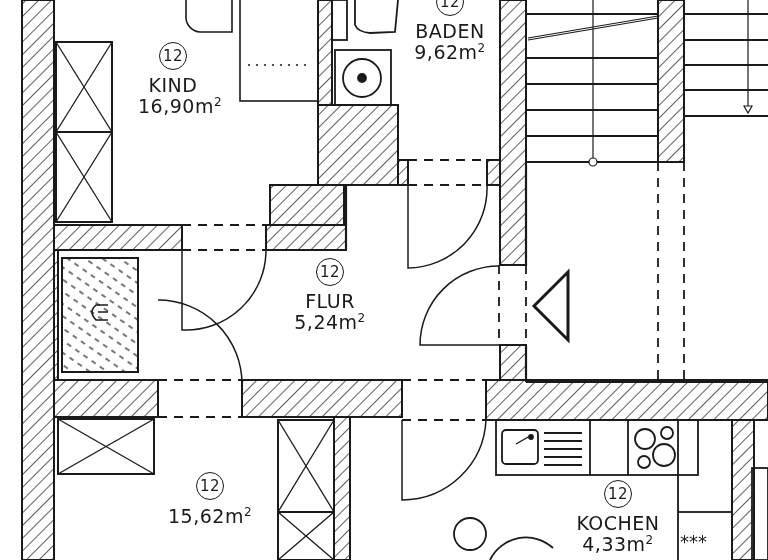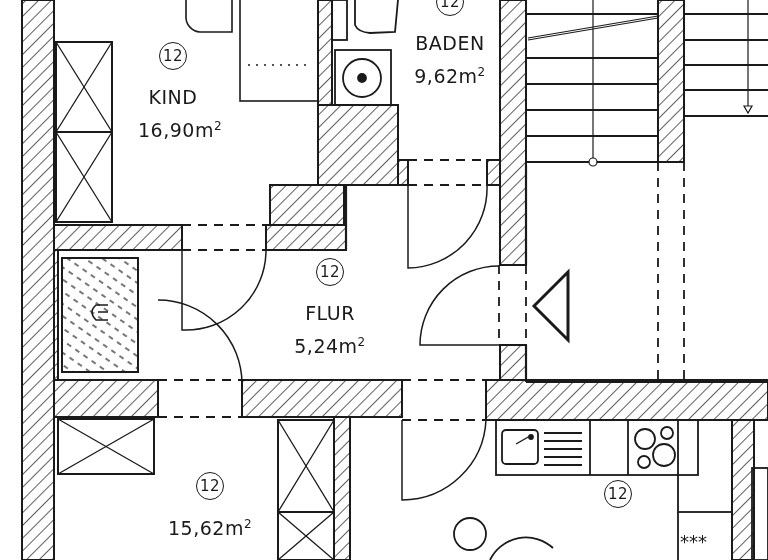--- a/index.html
+++ b/index.html
@@ -24,7 +24,7 @@
       text-align: center;
       margin-bottom: 6px;
     }
-    .room-name, .room-area { display: block; margin-top: 12px; }
+    .room-name, .room-area { display: block; }
     sup { font-size: 12px; }
   </style>
 </head>

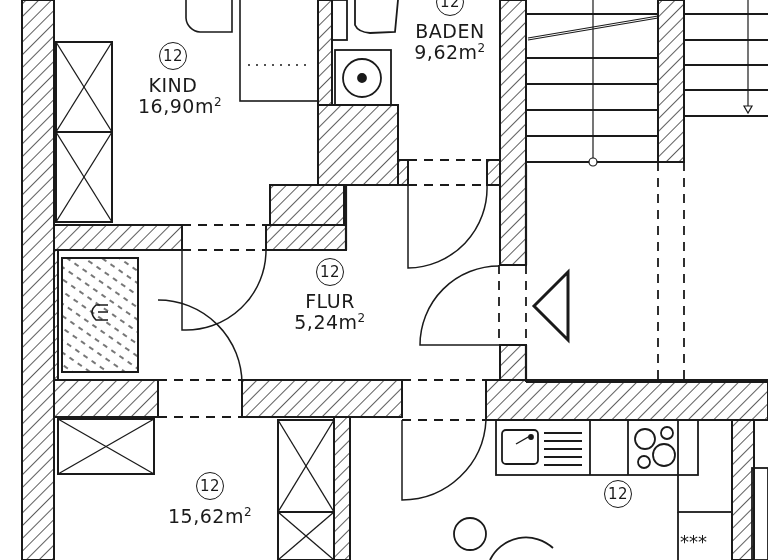--- a/index.html
+++ b/index.html
@@ -219,6 +219,7 @@
 
 <div class="room-label" style="left:566px; top:480px; width:104px;">
   <span class="room-num">12</span>
+  <span class="room-name">KOCHEN</span>
 </div>
 
 </body></html>

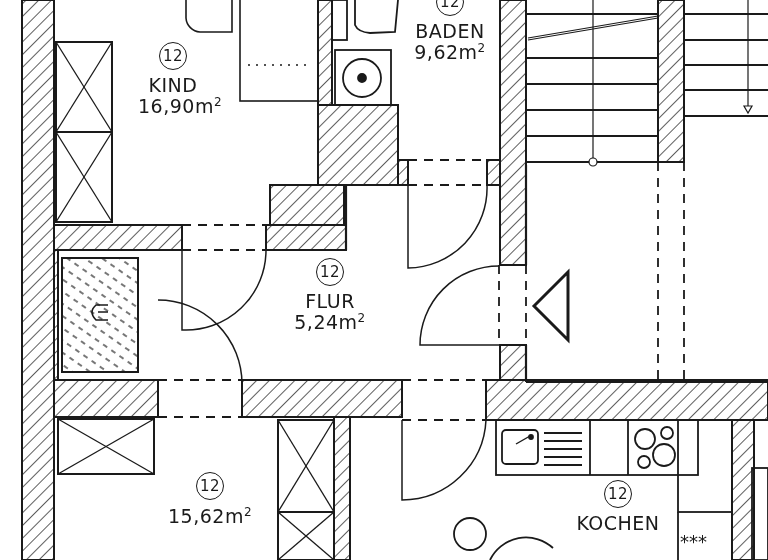--- a/index.html
+++ b/index.html
@@ -220,6 +220,7 @@
 <div class="room-label" style="left:566px; top:480px; width:104px;">
   <span class="room-num">12</span>
   <span class="room-name">KOCHEN</span>
+  <span class="room-area"><span>4,33</span><span>m</span><sup>2</sup></span>
 </div>
 
 </body></html>

